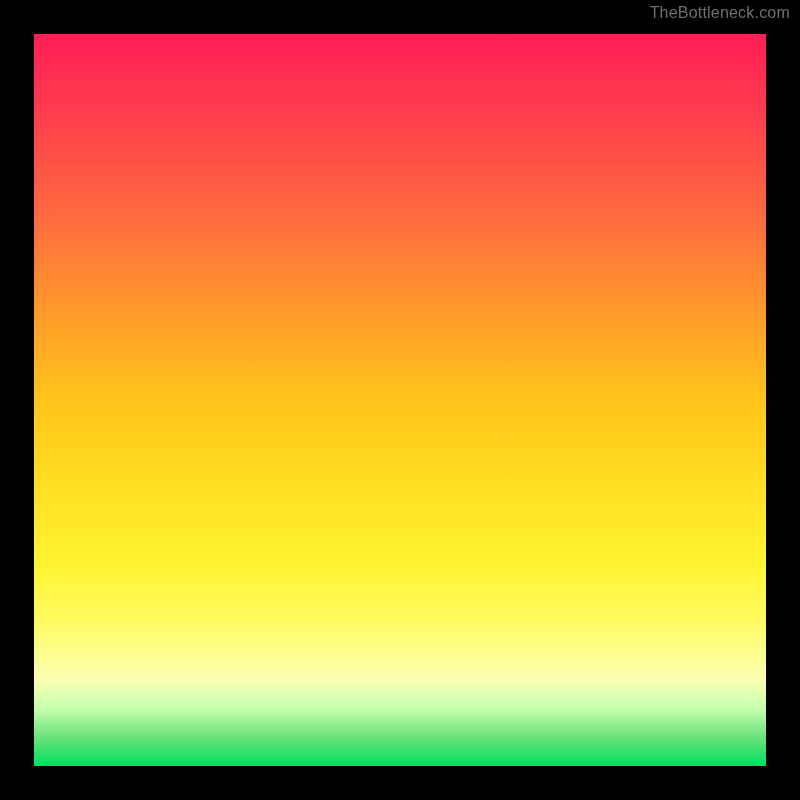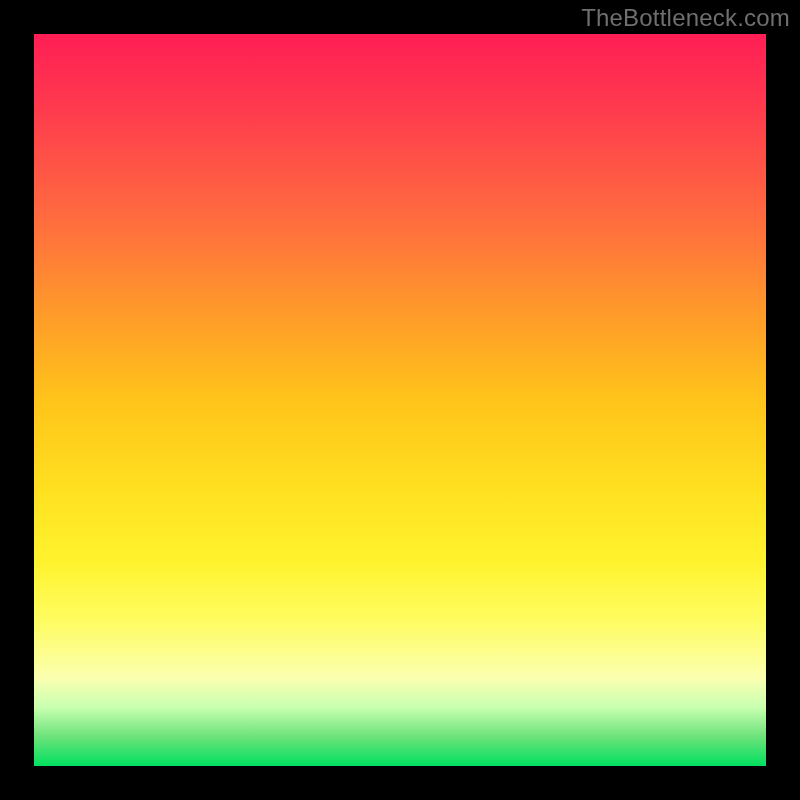--- a/index.html
+++ b/index.html
@@ -50,7 +50,7 @@
     top: 4px;
     right: 10px;
     color: #6f6f6f;
-    font-size: 24px;
+    font-size: 16px;
     letter-spacing: 0.2px;
     user-select: none;
   }

